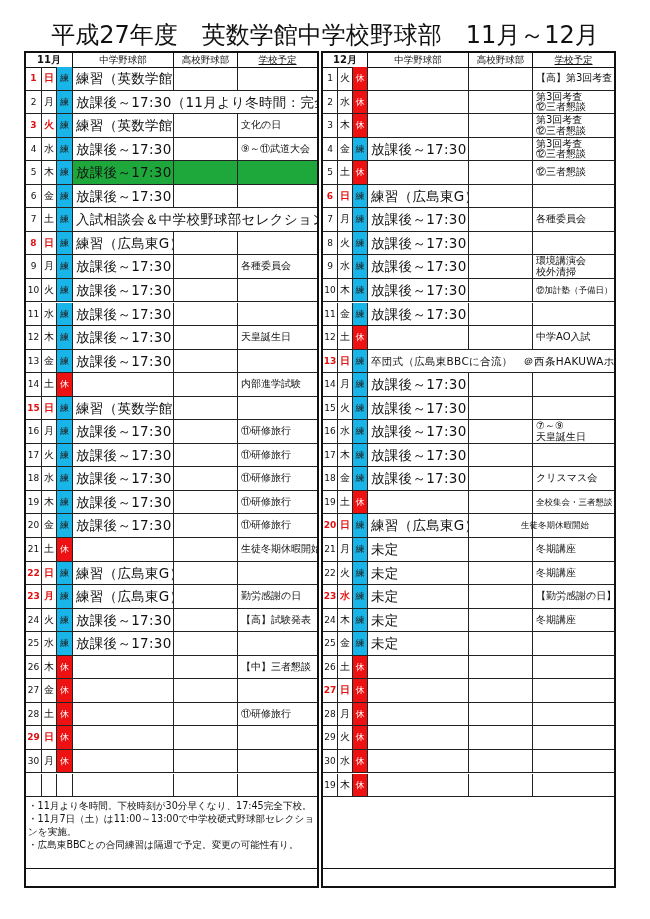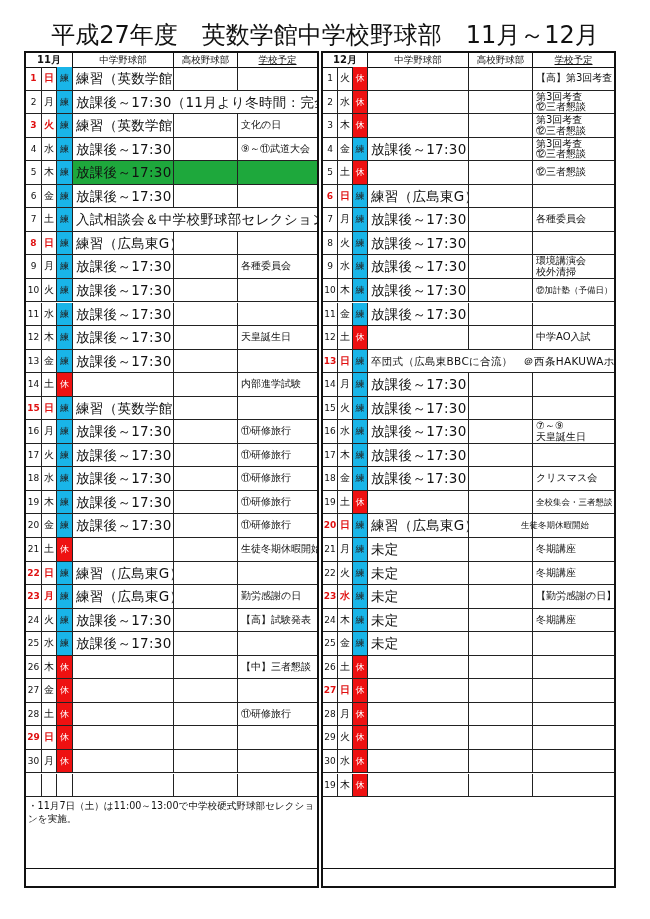--- a/index.html
+++ b/index.html
@@ -291,6 +291,7 @@
       </div>
     </div>
   <div class="notes" style="top: 744.05px; height: 71.95px;">
+      <div style="white-space: normal;">・11月より冬時間。下校時刻が30分早くなり、17:45完全下校。</div>
       <div style="white-space: normal;">・11月7日（土）は11:00～13:00で中学校硬式野球部セレクションを実施。</div>
     </div>
 </div>

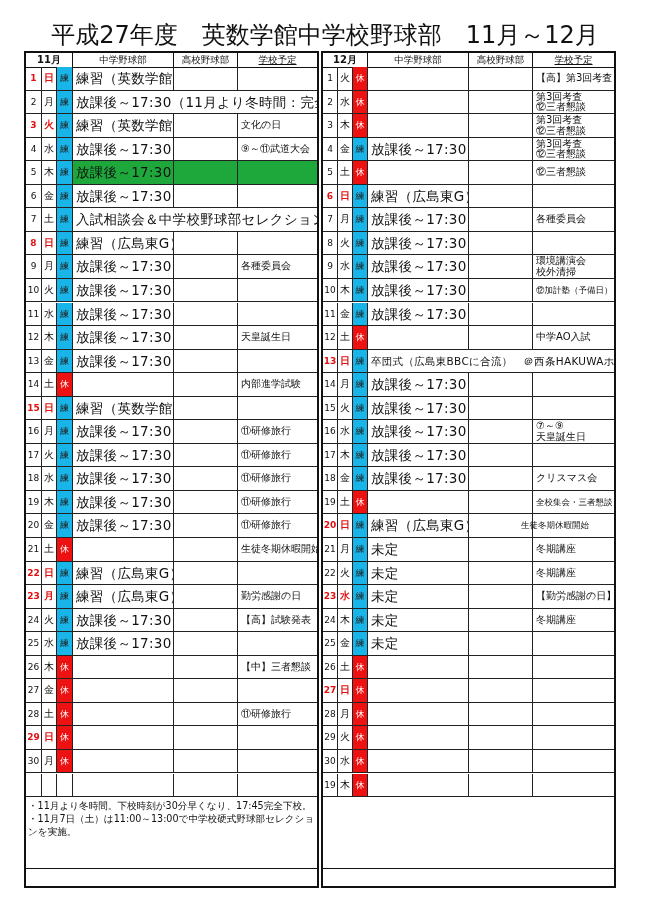--- a/index.html
+++ b/index.html
@@ -293,6 +293,7 @@
   <div class="notes" style="top: 744.05px; height: 71.95px;">
       <div style="white-space: normal;">・11月より冬時間。下校時刻が30分早くなり、17:45完全下校。</div>
       <div style="white-space: normal;">・11月7日（土）は11:00～13:00で中学校硬式野球部セレクションを実施。</div>
+      <div style="white-space: normal;">・広島東BBCとの合同練習は隔週で予定。変更の可能性有り。</div>
     </div>
 </div>
 

